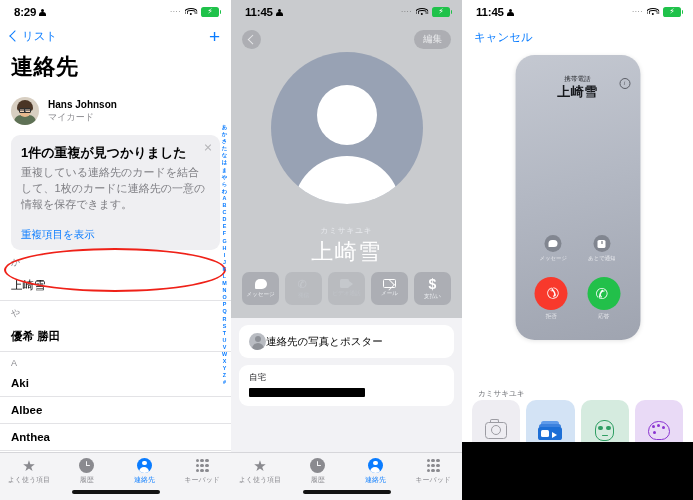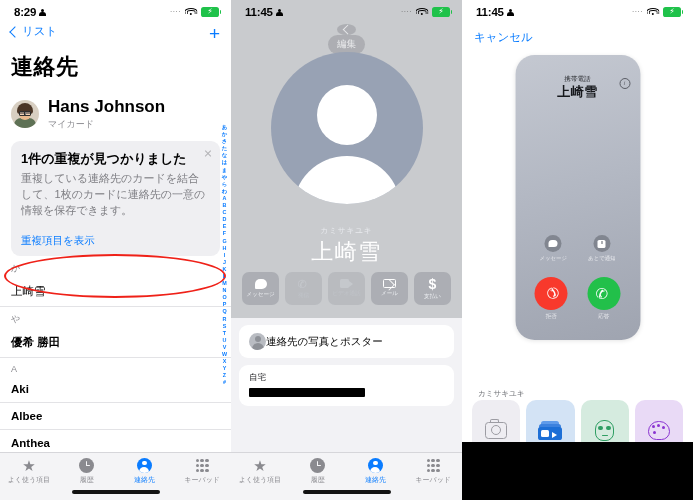--- a/index.html
+++ b/index.html
@@ -31,7 +31,7 @@
 
   
   .p1{background:#fff;}
-  .nav1{height:24px;display:flex;align-items:flex-start;justify-content:space-between;padding:0 11px;box-sizing:border-box;gap:44px;}
+  .nav1{height:24px;display:flex;align-items:center;justify-content:space-between;padding:0 11px;box-sizing:border-box;gap:44px;}
   .back-link{display:flex;align-items:center;gap:3px;color:#0a7cff;font-size:11.5px;cursor:pointer;}
   .chev{width:7px;height:7px;border-left:1.9px solid #0a7cff;border-bottom:1.9px solid #0a7cff;transform:rotate(45deg);display:inline-block;}
   .plus{color:#0a7cff;font-size:19px;line-height:1;font-weight:300;cursor:pointer;}

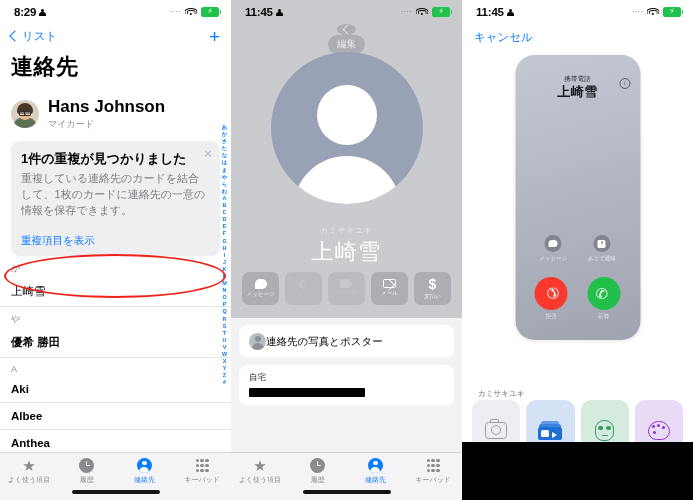--- a/index.html
+++ b/index.html
@@ -92,7 +92,7 @@
   
   .p2{background:#c9cbce;}
   .p2 .statusbar{background:transparent;}
-  .p2nav{height:30px;display:flex;align-items:center;justify-content:space-between;padding:0 4px;box-sizing:border-box;flex-direction:column;}
+  .p2nav{height:30px;display:flex;align-items:center;justify-content:space-between;padding:0 11px;box-sizing:border-box;}
   .circbtn{width:19px;height:19px;border-radius:50%;background:rgba(150,152,157,.55);display:flex;align-items:center;justify-content:center;cursor:pointer;}
   .circbtn .chev2{width:5.5px;height:5.5px;border-left:1.7px solid #e7e8ea;border-bottom:1.7px solid #e7e8ea;transform:rotate(45deg) translate(1px,-1px);}
   .editbtn{padding:3px 9px;border-radius:10px;background:rgba(150,152,157,.55);color:#e9eaec;font-size:9.5px;cursor:pointer;}

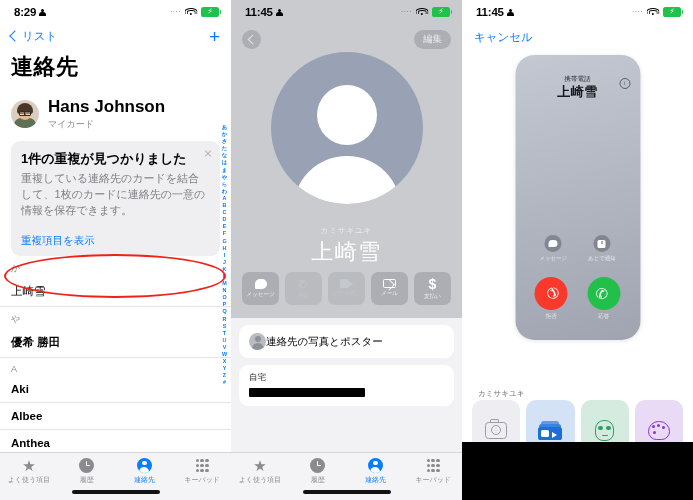--- a/index.html
+++ b/index.html
@@ -53,7 +53,7 @@
   .av-glass:before{left:0;} .av-glass:after{right:0;}
   .av-body{position:absolute;left:3px;bottom:0;width:22px;height:10px;border-radius:7px 7px 0 0;background:#5e7155;}
   .mycard-txt{display:flex;flex-direction:column;gap:1px;}
-  .mc-name{font-size:17px;font-weight:700;color:#000;}
+  .mc-name{font-size:10px;font-weight:700;color:#000;}
   .mc-sub{font-size:9px;color:#8a8a8f;}
 
   .dupcard{margin:2px 11px 0;background:#efeff2;border-radius:9px;padding:9px 10px 8px;position:relative;}

